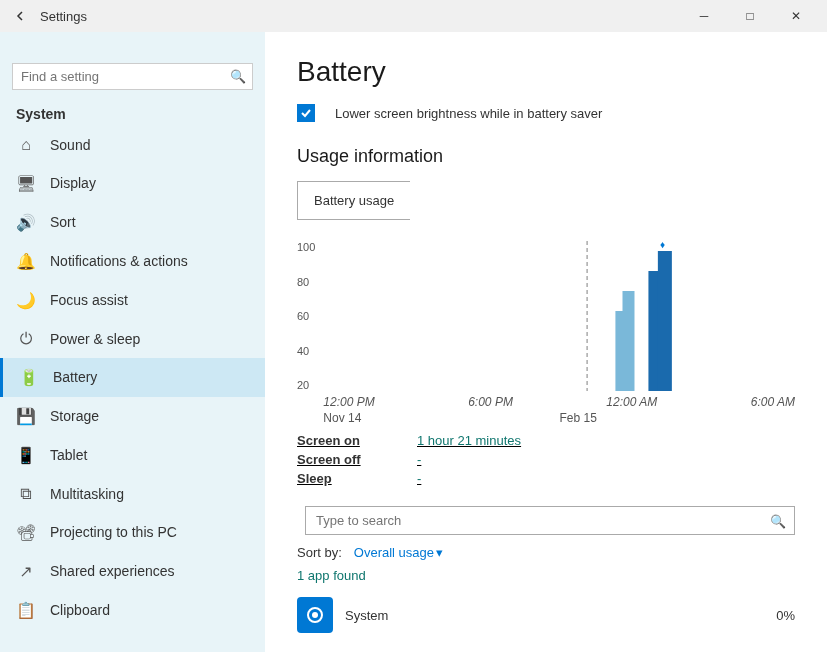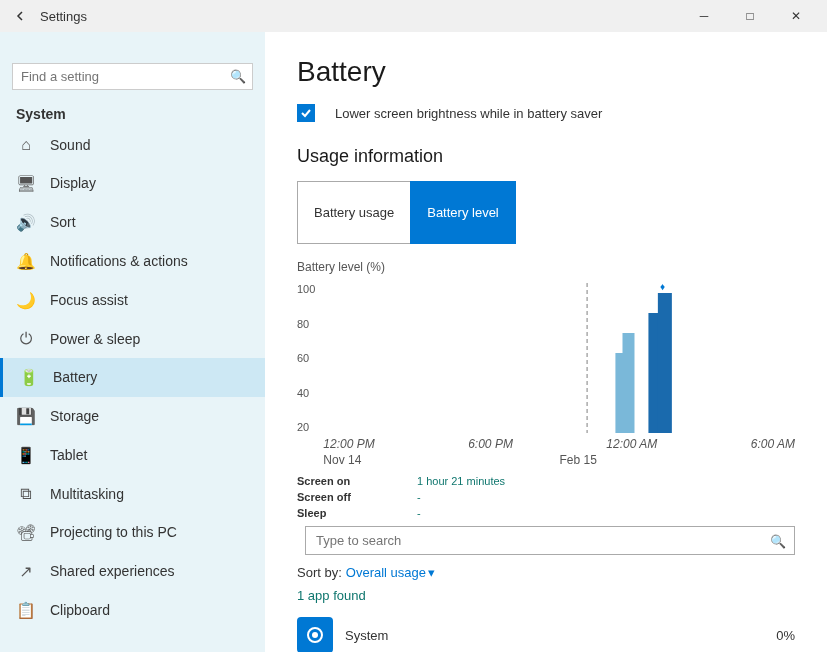--- a/index.html
+++ b/index.html
@@ -28,7 +28,7 @@
     .checkbox-label { font-size: 13px; color: #333; }
     .section-title { font-size: 18px; font-weight: 400; color: #1a1a1a; margin-bottom: 14px; }
     .tab-group { display: flex; margin-bottom: 16px; }
-    .tab-btn { padding: 23px 16px; border: 1px solid #aaa; font-size: 13px; cursor: pointer; background: white; color: #333; }
+    .tab-btn { padding: 11px 16px; border: 1px solid #aaa; font-size: 13px; cursor: pointer; background: white; color: #333; }
     .tab-btn.active { background: #0078d4; color: white; border-color: #0078d4; }
     .tab-btn:first-child { border-right: none; }
     .chart-label-y { font-size: 12px; color: #555; margin-bottom: 4px; }

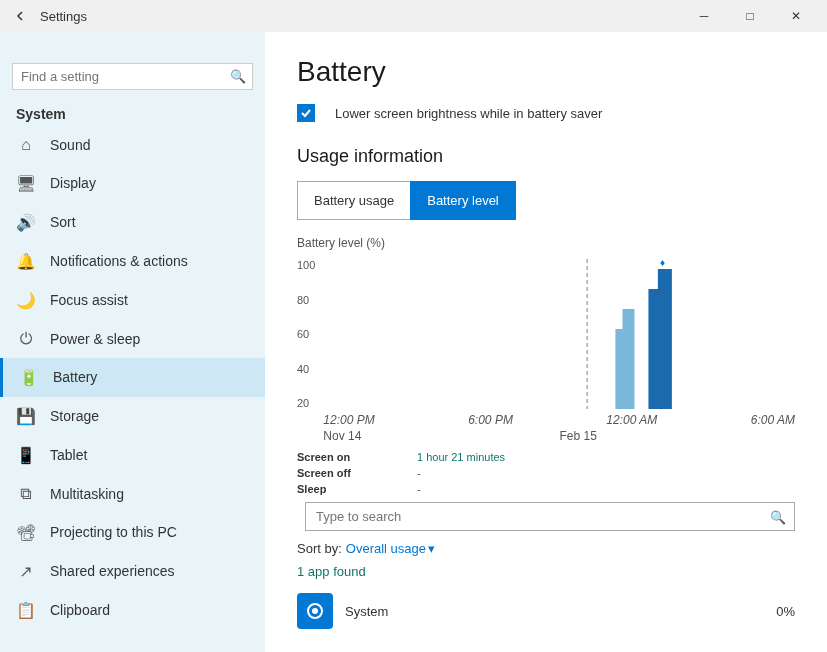--- a/index.html
+++ b/index.html
@@ -149,7 +149,6 @@
 
     <div class="tab-group">
       <button class="tab-btn">Battery usage</button>
-      <button class="tab-btn active">Battery level</button>
     </div>
 
     <div class="chart-label-y">Battery level (%)</div>

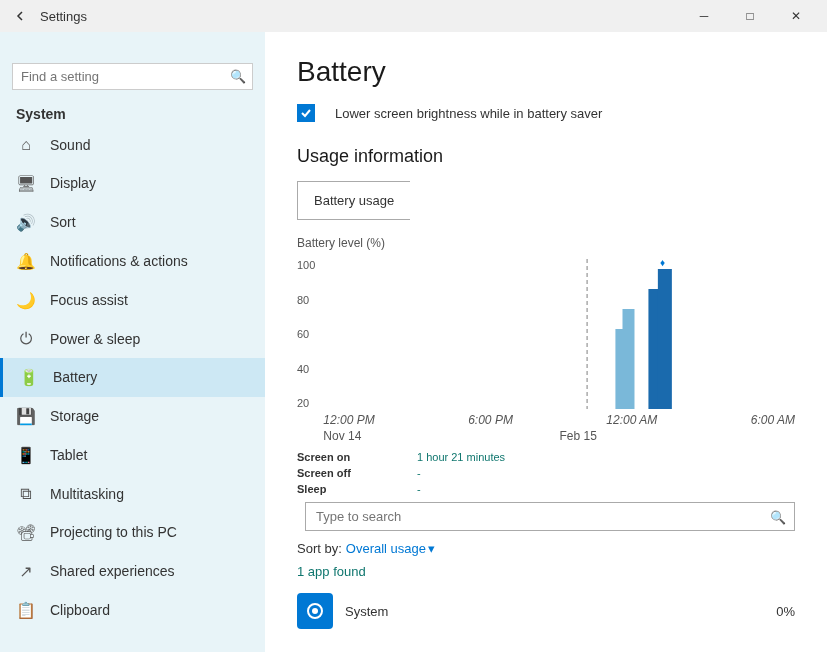--- a/index.html
+++ b/index.html
@@ -151,7 +151,6 @@
       <button class="tab-btn">Battery usage</button>
     </div>
 
-    <div class="chart-label-y">Battery level (%)</div>
 
     <div style="display:flex; align-items: flex-start;">
       <div class="y-axis">

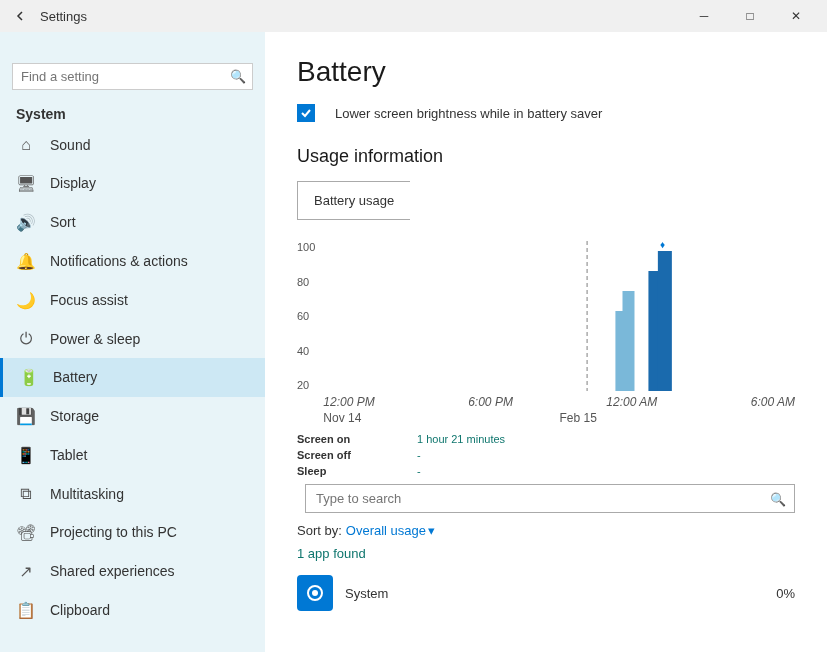--- a/index.html
+++ b/index.html
@@ -35,7 +35,7 @@
     .y-axis { display: flex; flex-direction: column-reverse; justify-content: space-between; padding-right: 8px; height: 150px; margin-top: 5px; }
     .y-tick { font-size: 11px; color: #555; }
     .chart-body { position: relative; flex: 1; height: 150px; margin-top: 5px; overflow: hidden; }
-    .info-grid { display: grid; grid-template-columns: 120px auto; row-gap: 4px; font-size: 11px; margin-bottom: 7px; }
+    .info-grid { display: grid; grid-template-columns: 120px auto; row-gap: 4px; font-size: 13px; margin-bottom: 20px; text-decoration: underline; }
     .info-label { font-weight: 700; color: #333; }
     .info-value { color: #0f766e; }
     .search-box-wrapper { position: relative; margin-bottom: 10px; padding-left: 8px; }

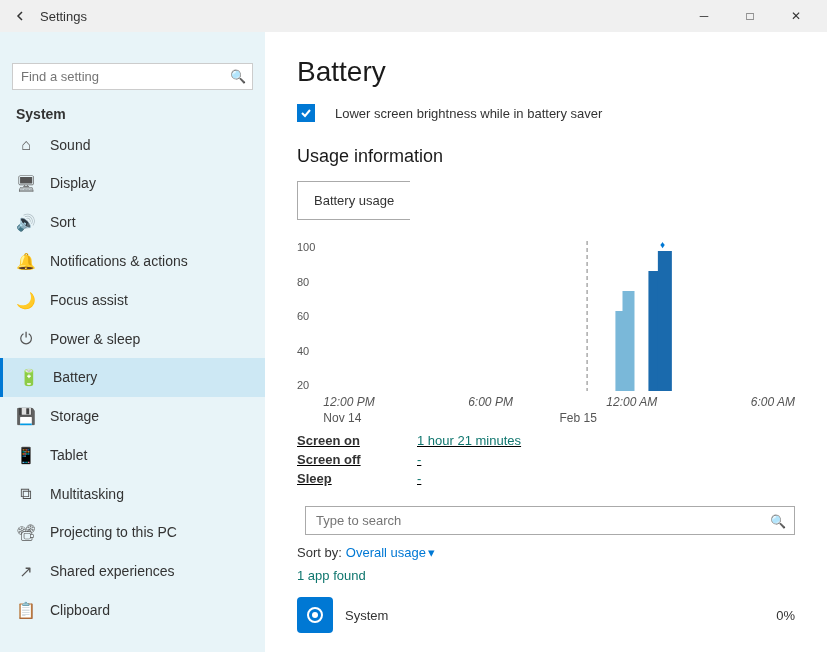--- a/index.html
+++ b/index.html
@@ -41,7 +41,7 @@
     .search-box-wrapper { position: relative; margin-bottom: 10px; padding-left: 8px; }
     .search-box { width: 100%; padding: 6px 28px 6px 10px; border: 1px solid #aaa; font-size: 13px; outline: none; }
     .search-icon-inner { position: absolute; right: 8px; top: 50%; transform: translateY(-50%); color: #555; font-size: 13px; }
-    .sort-row { font-size: 13px; color: #333; margin-bottom: 8px; display: flex; align-items: center; gap: 4px; }
+    .sort-row { font-size: 13px; color: #333; margin-bottom: 8px; display: flex; align-items: center; gap: 12px; }
     .sort-link { color: #0078d4; cursor: pointer; display: flex; align-items: center; gap: 2px; }
     .apps-count { font-size: 13px; color: #0f766e; margin-bottom: 8px; }
     .app-row { display: flex; align-items: center; gap: 12px; padding: 6px 0; }

